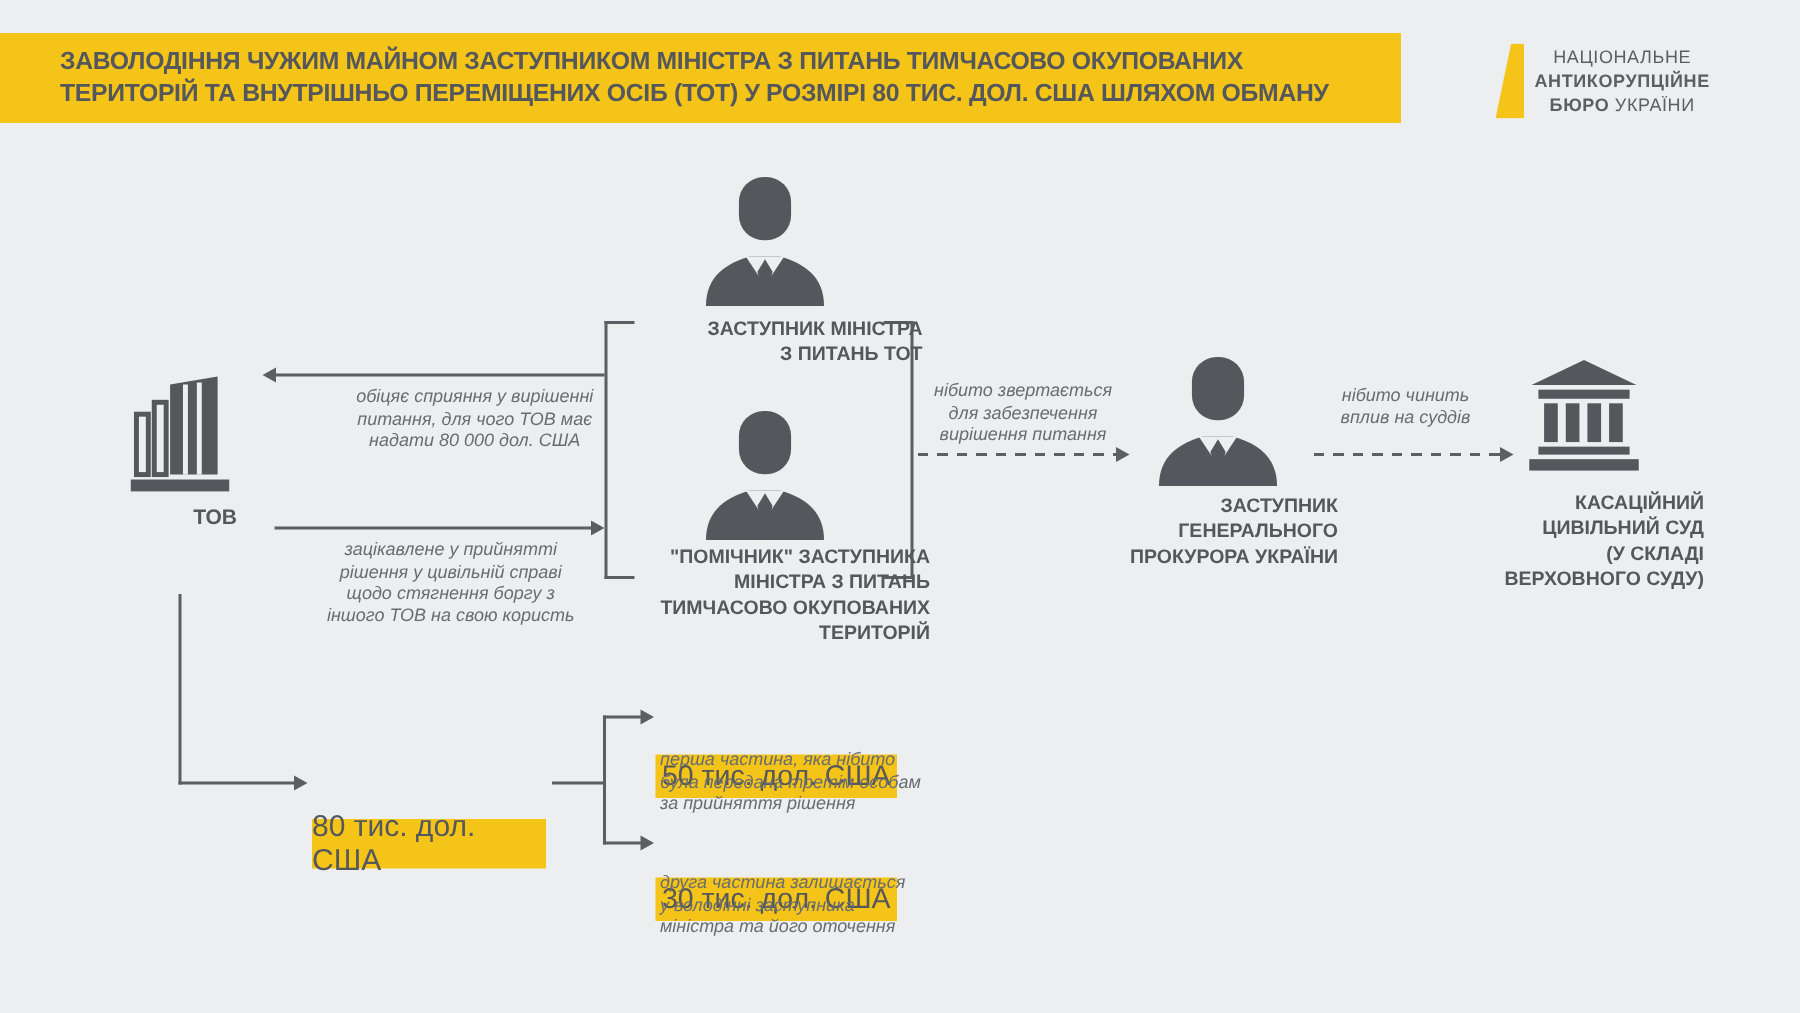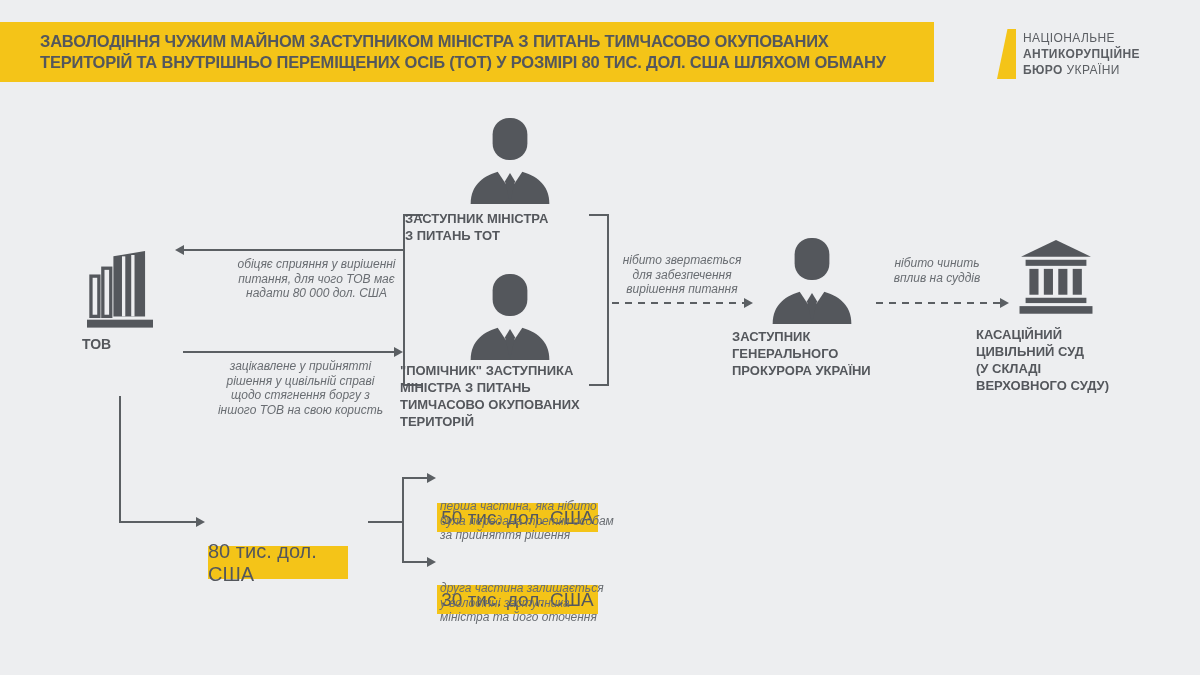--- a/index.html
+++ b/index.html
@@ -18,7 +18,7 @@
 
   
   .logo-mark{left:997px;top:29px;width:19px;height:50px;background:var(--yellow);clip-path:polygon(55% 0,100% 0,100% 100%,0 100%);}
-  .logo-text{left:1023px;top:30px;font-size:12px;line-height:16px;letter-spacing:.4px;color:#5B5E63;}
+  .logo-text{left:1023px;top:30px;font-size:12px;line-height:16px;letter-spacing:.4px;color:#5B5E63;text-align:center;}
   .logo-text .b{font-weight:700;}
 
   

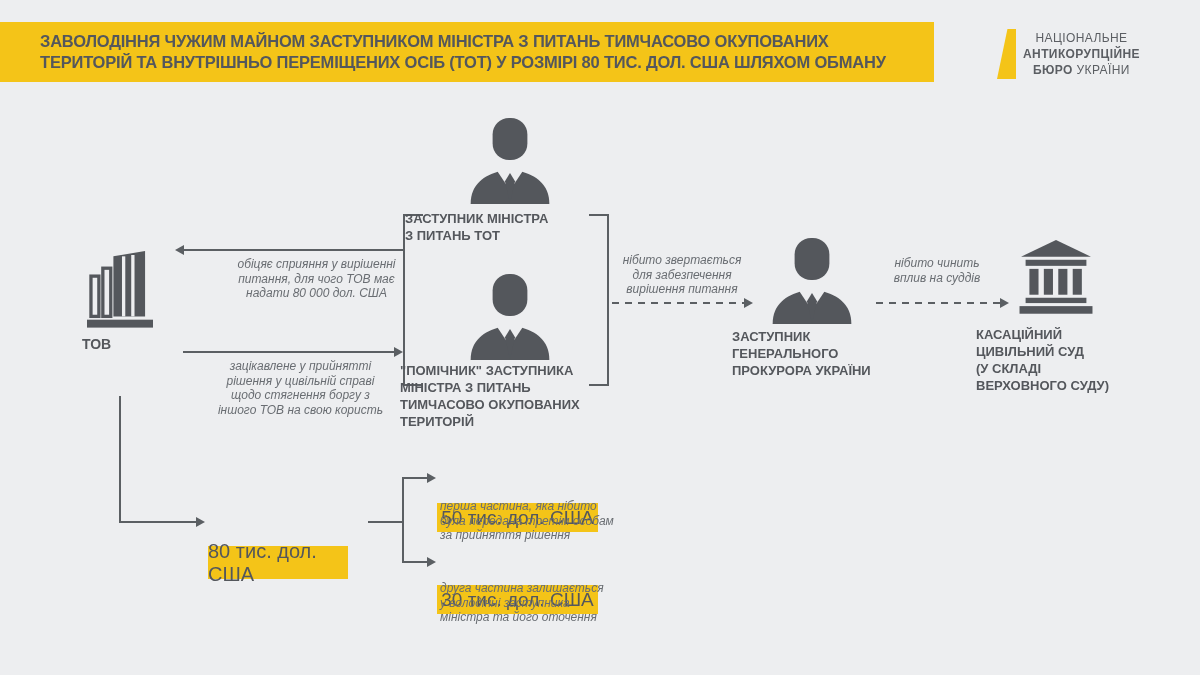--- a/index.html
+++ b/index.html
@@ -22,7 +22,7 @@
   .logo-text .b{font-weight:700;}
 
   
-  .nlabel{font-weight:700;font-size:13px;line-height:17px;color:var(--dark);text-align:left;}
+  .nlabel{font-weight:700;font-size:13px;line-height:17px;color:var(--dark);text-align:right;}
   .note{font-style:italic;font-size:12px;line-height:14.5px;color:var(--muted);}
   .note.c{text-align:center;}
 

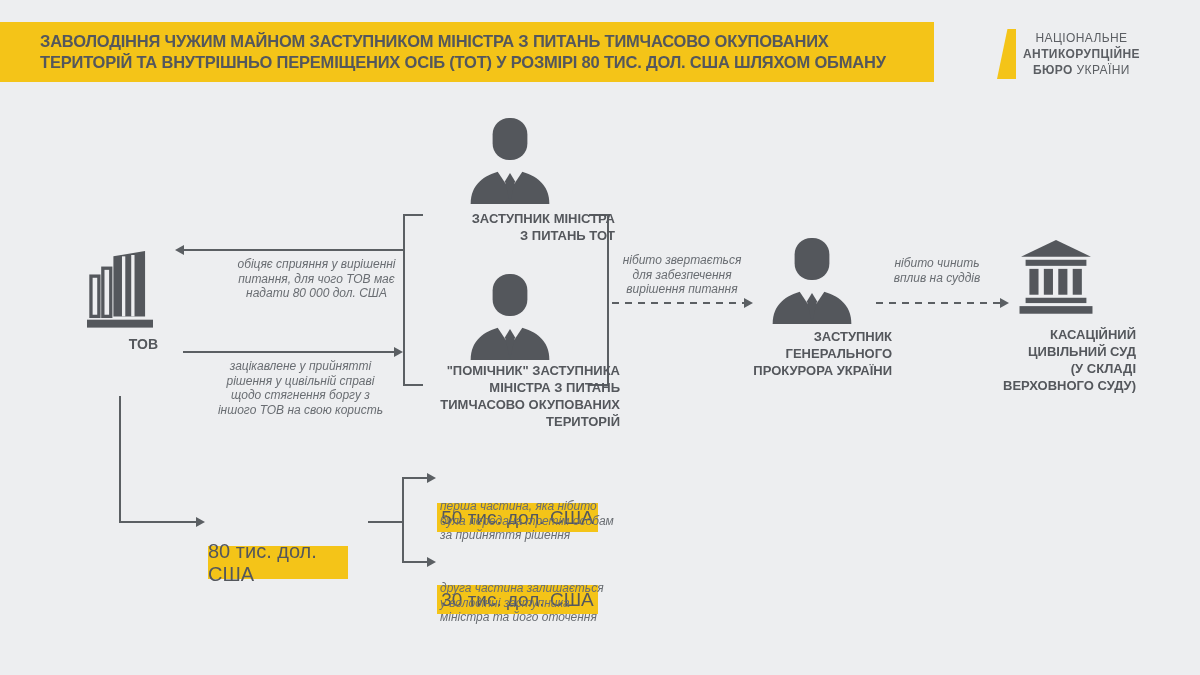--- a/index.html
+++ b/index.html
@@ -41,7 +41,7 @@
 
   
   .money{background:var(--yellow);display:flex;align-items:center;justify-content:center;font-weight:400;color:var(--dark);margin-top:40px;}
-  .money.big{left:208px;top:506px;width:140px;height:33px;font-size:20px;}
+  .money.big{left:208px;top:506px;width:156px;height:33px;font-size:20px;}
   .money.m50{left:437px;top:463px;width:161px;height:29px;font-size:19px;}
   .money.m30{left:437px;top:545px;width:161px;height:29px;font-size:19px;}
 

